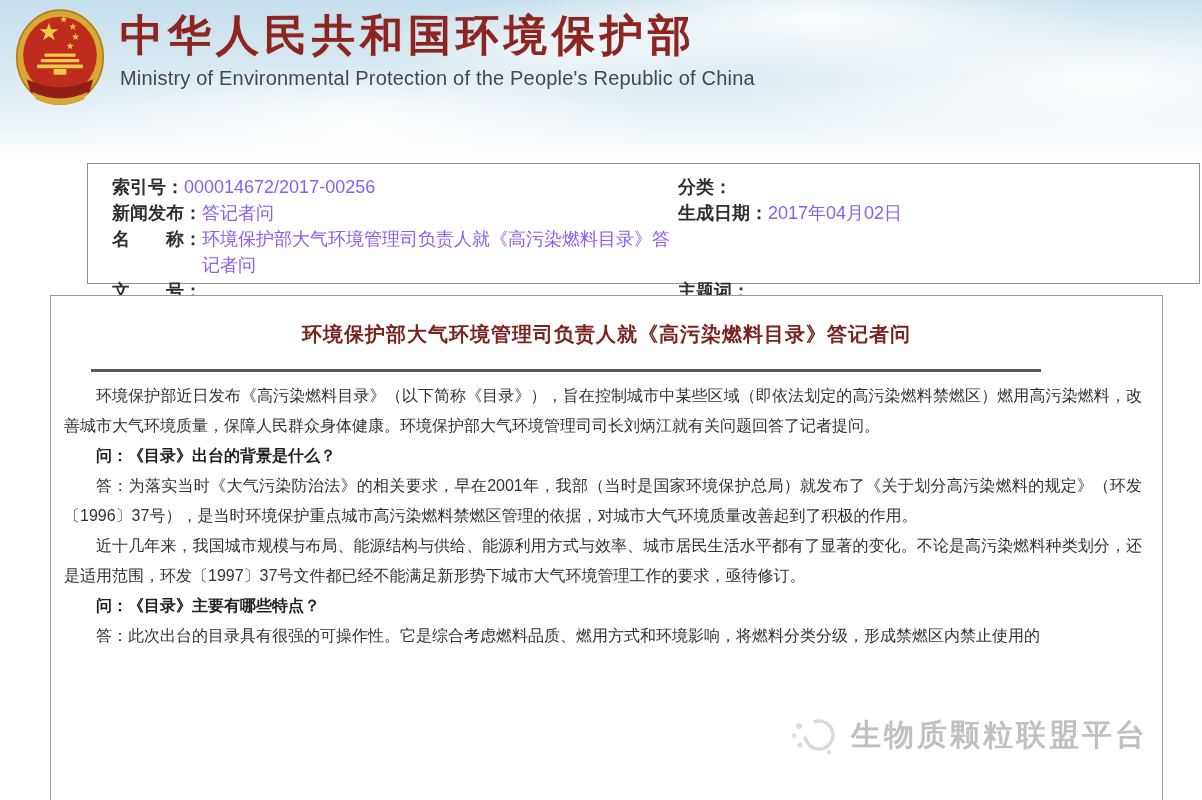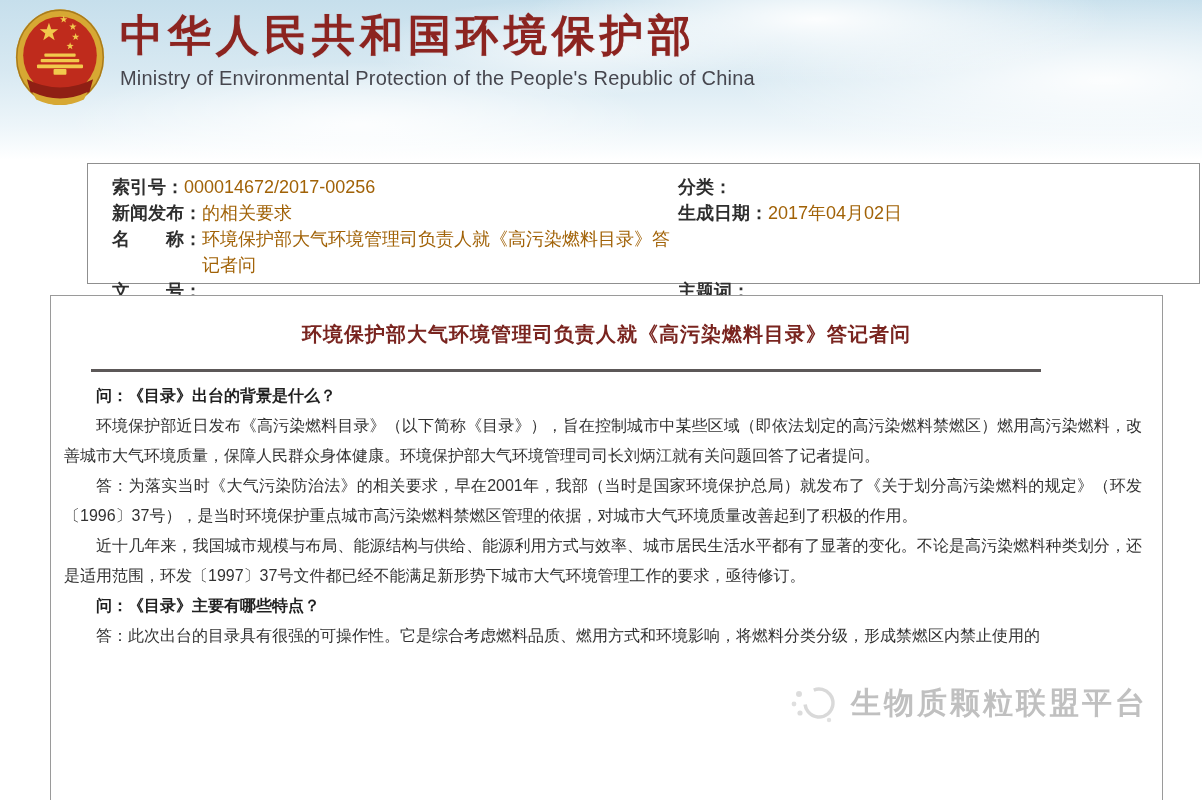--- a/index.html
+++ b/index.html
@@ -41,7 +41,7 @@
   .meta-cell.left  { width:566px; flex:0 0 auto; }
   .meta-cell.right { flex:1;align-items:flex-end; }
   .meta-label { font-weight:bold; color:#2e2e2e; white-space:pre; }
-  .meta-value { color:#a16207; }
+  .meta-value { color:#8b5cf6; }
 
   
   .doc-box {

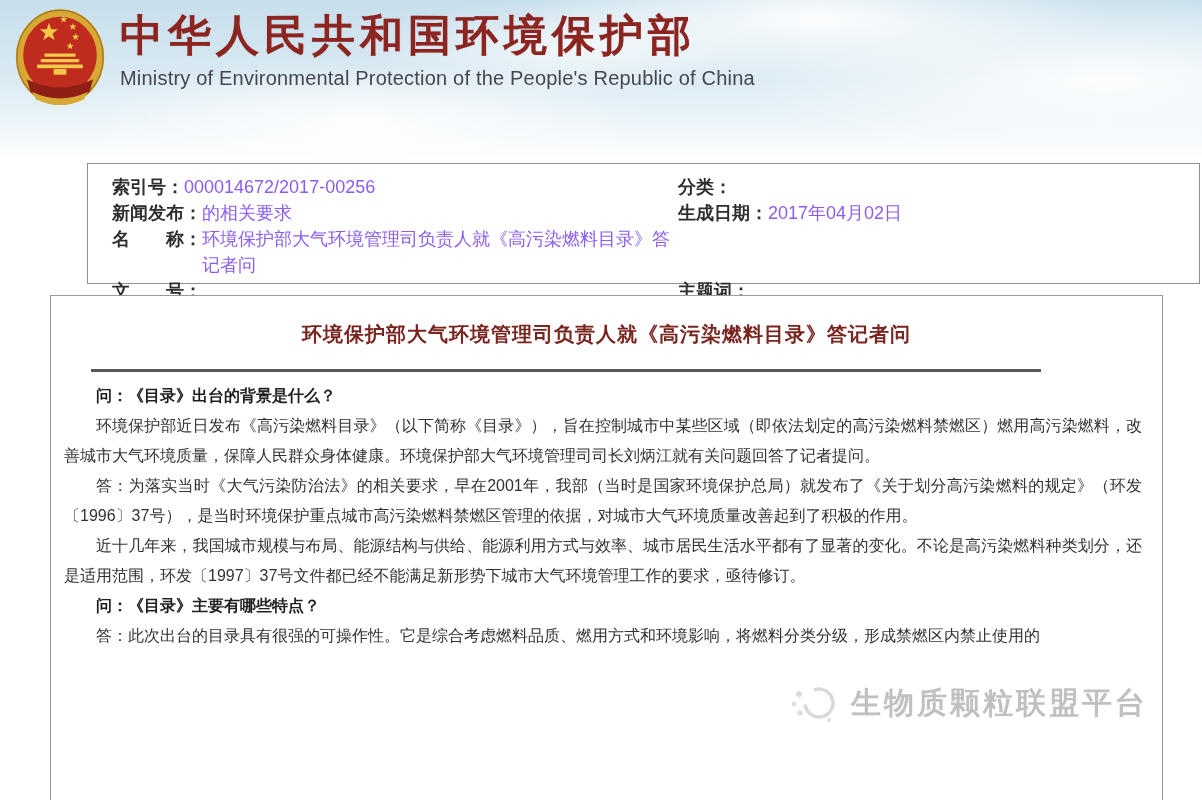--- a/index.html
+++ b/index.html
@@ -118,7 +118,7 @@
       <div class="meta-row">
         <div class="meta-cell left">
           <span class="meta-label">新闻发布：</span>
-          <span class="meta-value">的相关要求</span>
+          <span class="meta-value">答记者问</span>
         </div>
         <div class="meta-cell right">
           <span class="meta-label">生成日期：</span>

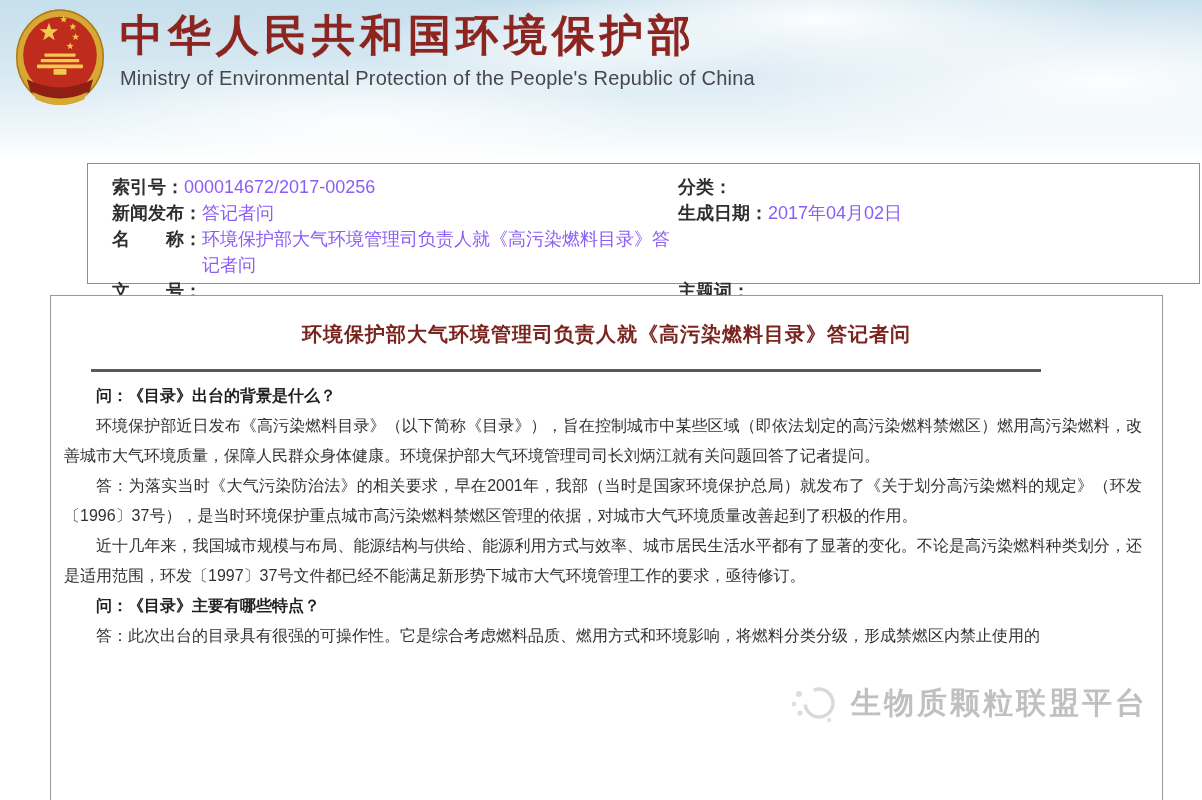--- a/index.html
+++ b/index.html
@@ -151,8 +151,8 @@
     <div class="doc-title">环境保护部大气环境管理司负责人就《高污染燃料目录》答记者问</div>
     <div class="doc-rule"></div>
     <div class="doc-paras" id="article-body">
+        <p class="para">环境保护部近日发布《高污染燃料目录》（以下简称《目录》），旨在控制城市中某些区域（即依法划定的高污染燃料禁燃区）燃用高污染燃料，改善城市大气环境质量，保障人民群众身体健康。环境保护部大气环境管理司司长刘炳江就有关问题回答了记者提问。</p>
         <p class="para bold">问：《目录》出台的背景是什么？</p>
-        <p class="para">环境保护部近日发布《高污染燃料目录》（以下简称《目录》），旨在控制城市中某些区域（即依法划定的高污染燃料禁燃区）燃用高污染燃料，改善城市大气环境质量，保障人民群众身体健康。环境保护部大气环境管理司司长刘炳江就有关问题回答了记者提问。</p>
         <p class="para">答：为落实当时《大气污染防治法》的相关要求，早在2001年，我部（当时是国家环境保护总局）就发布了《关于划分高污染燃料的规定》（环发〔1996〕37号），是当时环境保护重点城市高污染燃料禁燃区管理的依据，对城市大气环境质量改善起到了积极的作用。</p>
         <p class="para">近十几年来，我国城市规模与布局、能源结构与供给、能源利用方式与效率、城市居民生活水平都有了显著的变化。不论是高污染燃料种类划分，还是适用范围，环发〔1997〕37号文件都已经不能满足新形势下城市大气环境管理工作的要求，亟待修订。</p>
         <p class="para bold">问：《目录》主要有哪些特点？</p>

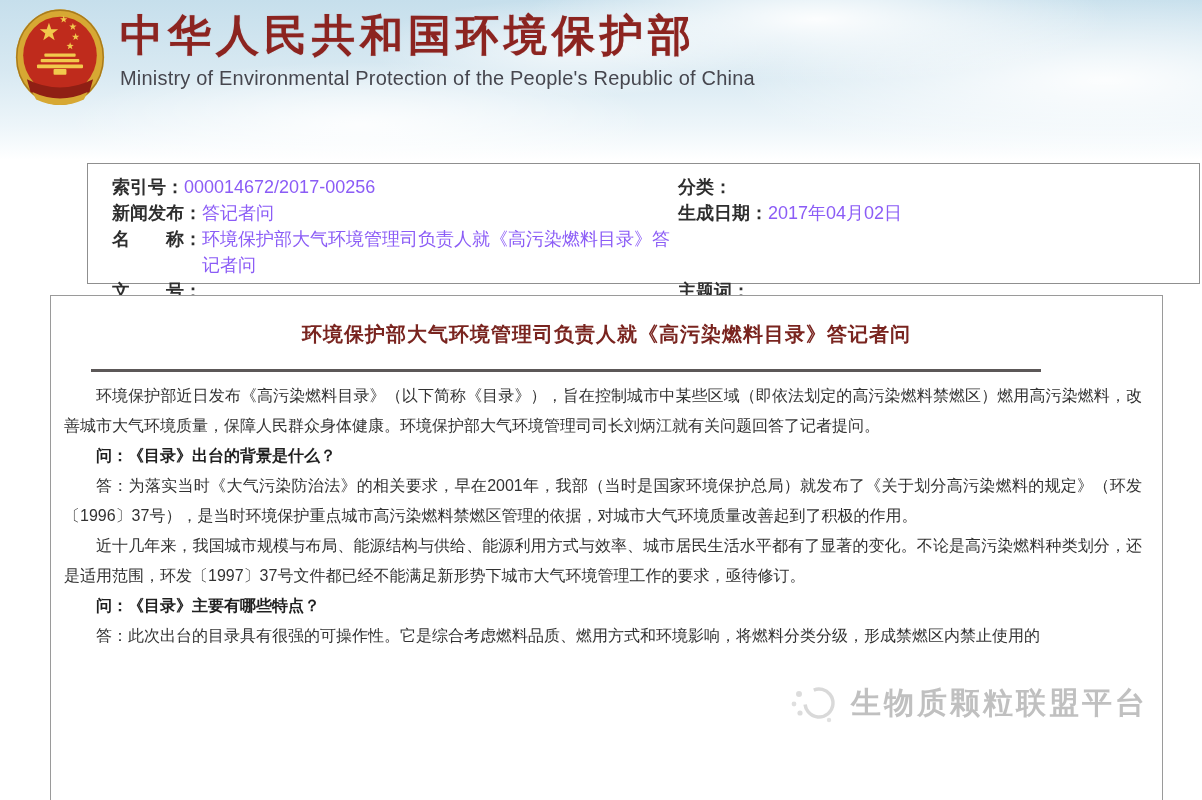--- a/index.html
+++ b/index.html
@@ -65,7 +65,7 @@
 
   
   .watermark {
-    position:absolute; right:34px; top:680px;
+    position:absolute; right:34px; top:712px;
     display:flex; align-items:center; opacity:.62; pointer-events:none;
   }
   .watermark-logo { width:52px; height:46px; margin-right:10px; }

